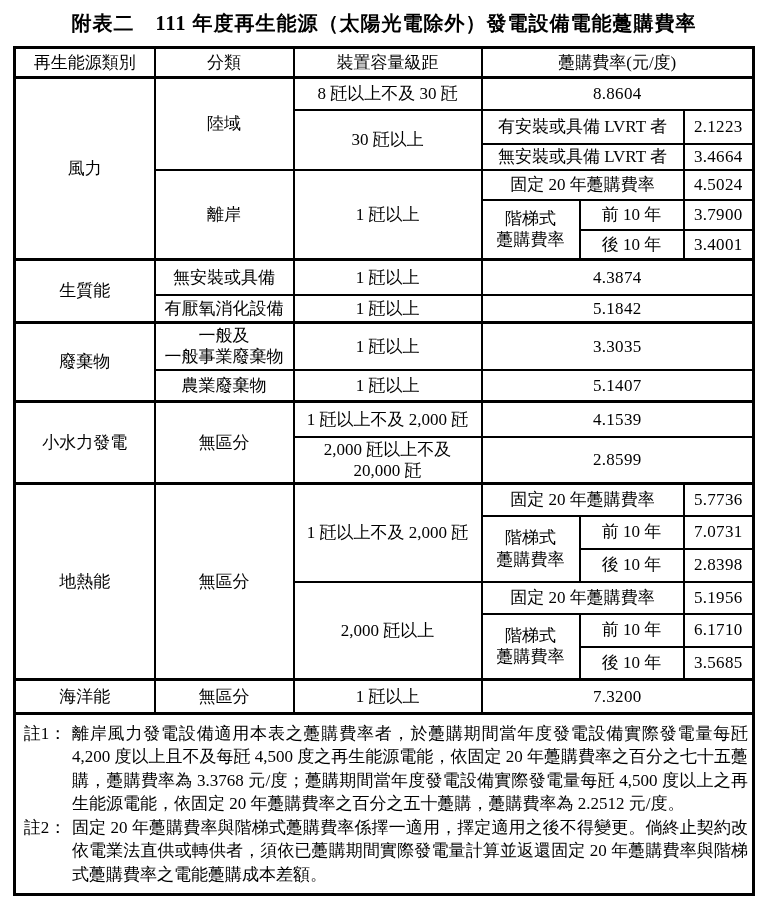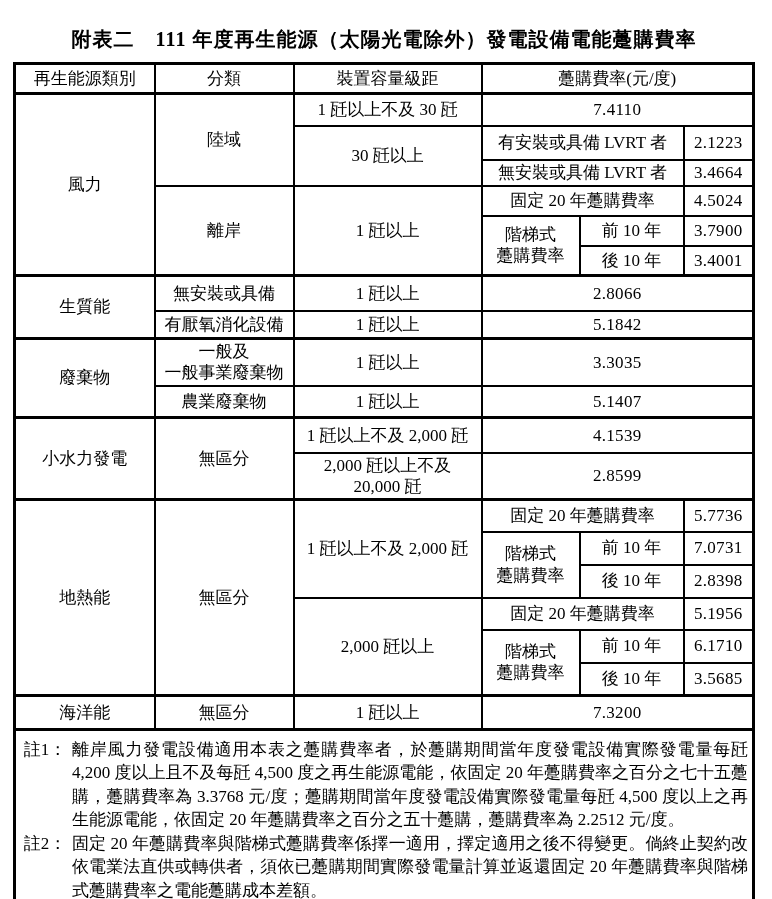--- a/index.html
+++ b/index.html
@@ -14,7 +14,7 @@
     width: 768px;
     height: 899px;
     box-sizing: border-box;
-    padding-top: 26px;
+    padding-top: 10px;
     overflow: hidden;
   }
   .doc-title {

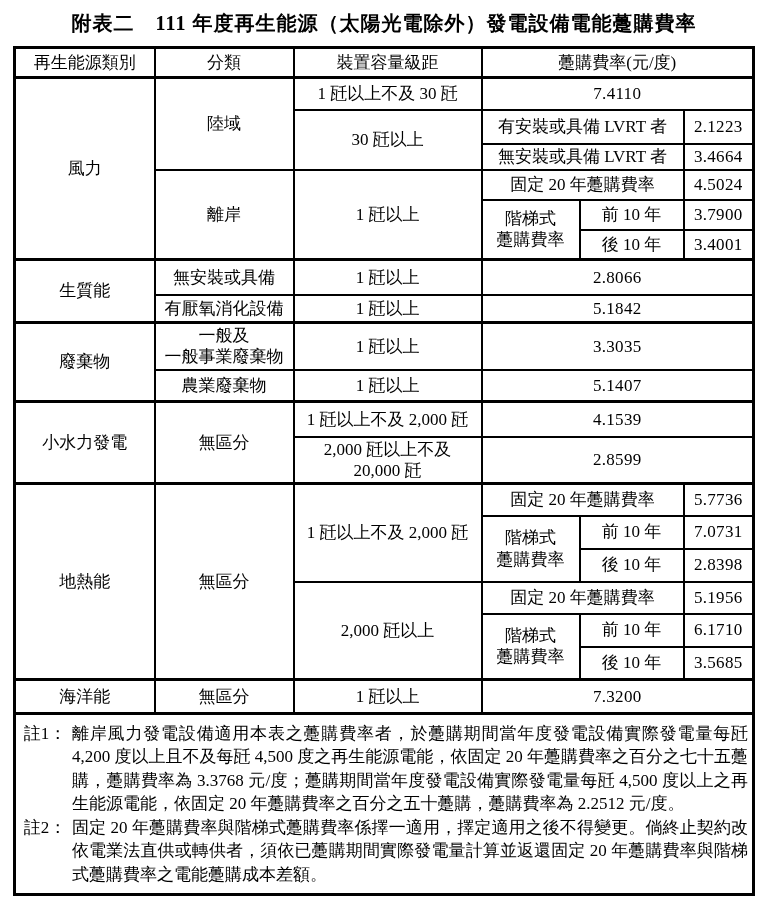--- a/index.html
+++ b/index.html
@@ -84,7 +84,7 @@
     <tr style="height:32px">
       <td rowspan="6">風力</td>
       <td rowspan="3">陸域</td>
-      <td>1 瓩以上不及 30 瓩</td>
+      <td>8 瓩以上不及 30 瓩</td>
       <td colspan="3" class="num">7.4110</td>
     </tr>
 

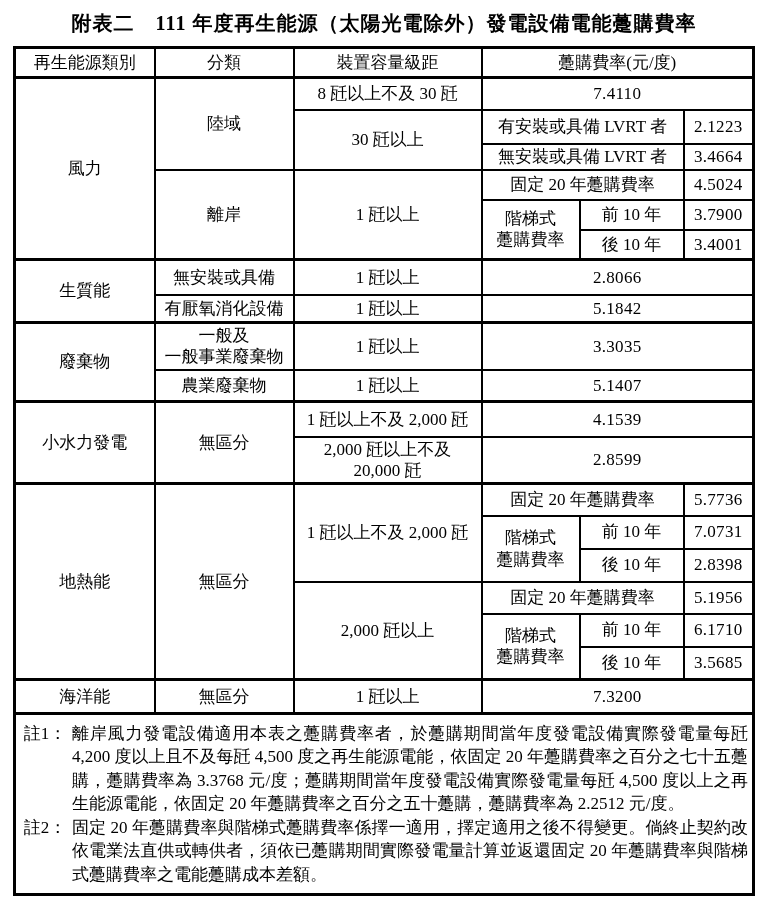--- a/index.html
+++ b/index.html
@@ -85,7 +85,7 @@
       <td rowspan="6">風力</td>
       <td rowspan="3">陸域</td>
       <td>8 瓩以上不及 30 瓩</td>
-      <td colspan="3" class="num">7.4110</td>
+      <td colspan="3" class="num">8.8604</td>
     </tr>
 
     <tr style="height:34px">

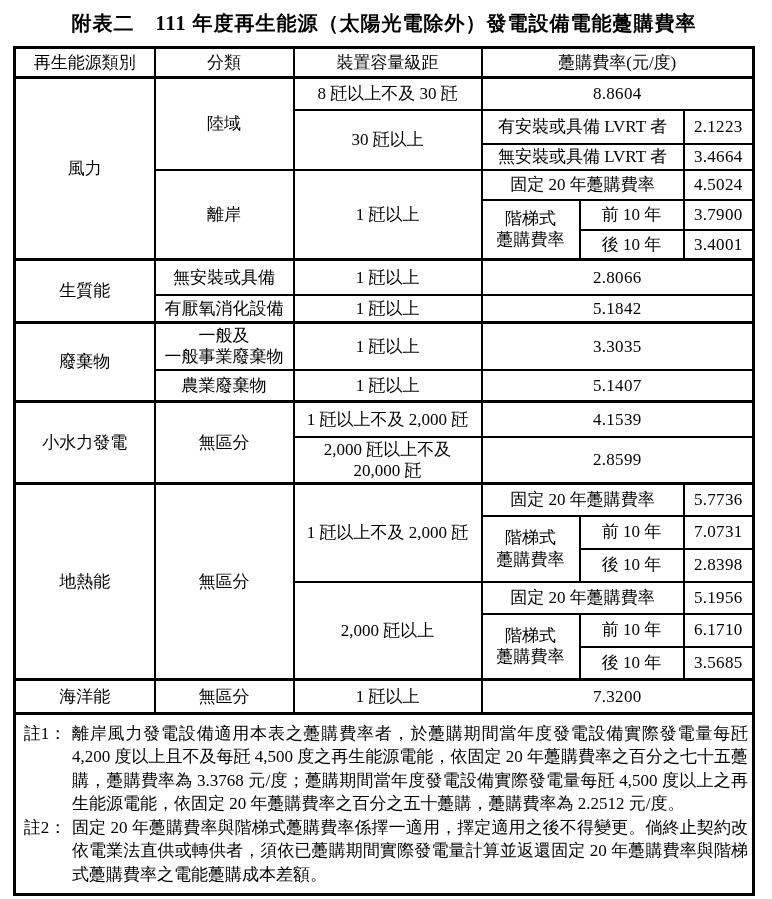--- a/index.html
+++ b/index.html
@@ -122,7 +122,7 @@
       <td rowspan="2">生質能</td>
       <td>無安裝或具備</td>
       <td>1 瓩以上</td>
-      <td colspan="3" class="num">2.8066</td>
+      <td colspan="3" class="num">4.3874</td>
     </tr>
 
     <tr style="height:28px">

